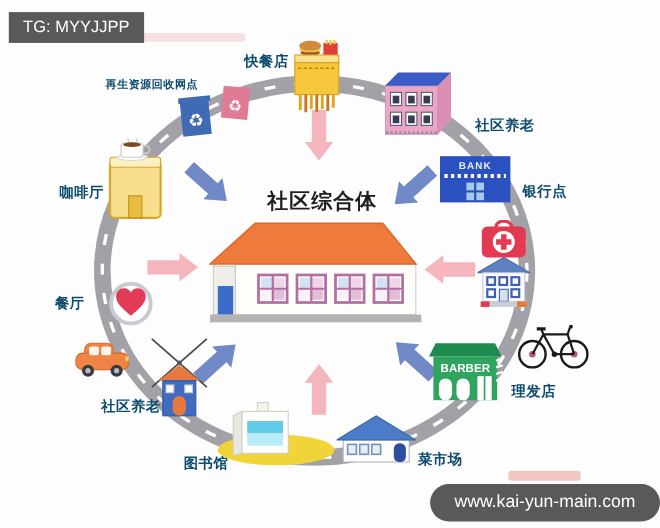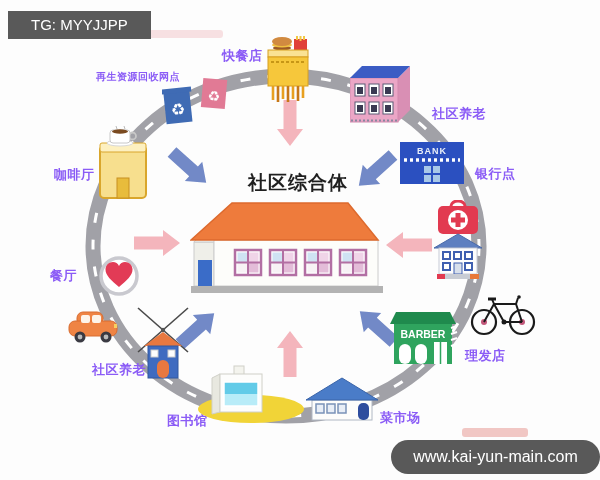--- a/index.html
+++ b/index.html
@@ -12,7 +12,7 @@
   #center-title{position:absolute;left:243px;top:170px;width:110px;text-align:center;
                 font-size:19px;font-weight:800;color:#1f1f1f;letter-spacing:1px;}
   .badge{position:absolute;background:#595959;color:#fff;}
-  #tg-badge{left:8px;top:11px;height:28px;line-height:28px;padding:0 23px;font-size:15px;}
+  #tg-badge{left:8px;top:11px;height:28px;line-height:28px;padding:0 13px;font-size:15px;}
   #site-badge{left:391px;top:440px;width:209px;height:34px;line-height:34px;text-align:center;font-size:16px;border-radius:17px;}
   .smudge{position:absolute;border-radius:3px;}
   #smudge-top{left:117px;top:30px;width:106px;height:8px;background:#f3c9cc;opacity:.55;}

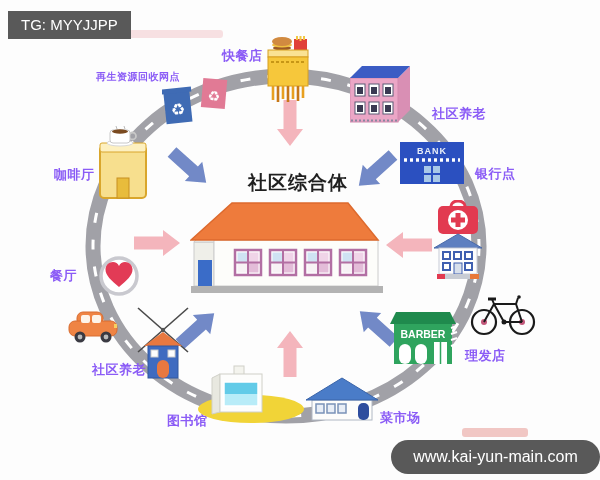--- a/index.html
+++ b/index.html
@@ -5,7 +5,7 @@
   html,body{margin:0;padding:0;background:#ffffff;}
   #stage{position:relative;width:600px;height:480px;background:#fdfdfd;overflow:hidden;
          font-family:"Liberation Sans","DejaVu Sans",sans-serif;}
-  .lbl{position:absolute;font-size:13px;font-weight:700;color:#8b5cf6;white-space:nowrap;letter-spacing:.5px;}
+  .lbl{position:absolute;font-size:13px;font-weight:700;color:#0c4a6e;white-space:nowrap;letter-spacing:.5px;}
   .lbl-small{font-size:10px;font-family:Liberation Mono, monospace;}
   .icon{position:absolute;}
   #ring-svg{position:absolute;left:0;top:0;}

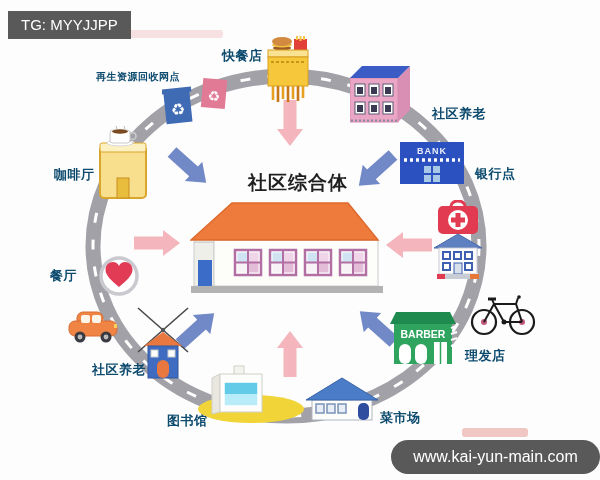--- a/index.html
+++ b/index.html
@@ -9,7 +9,7 @@
   .lbl-small{font-size:10px;font-family:Liberation Mono, monospace;}
   .icon{position:absolute;}
   #ring-svg{position:absolute;left:0;top:0;}
-  #center-title{position:absolute;left:243px;top:170px;width:110px;text-align:center;
+  #center-title{position:absolute;left:243px;top:170px;width:110px;
                 font-size:19px;font-weight:800;color:#1f1f1f;letter-spacing:1px;}
   .badge{position:absolute;background:#595959;color:#fff;}
   #tg-badge{left:8px;top:11px;height:28px;line-height:28px;padding:0 13px;font-size:15px;}

